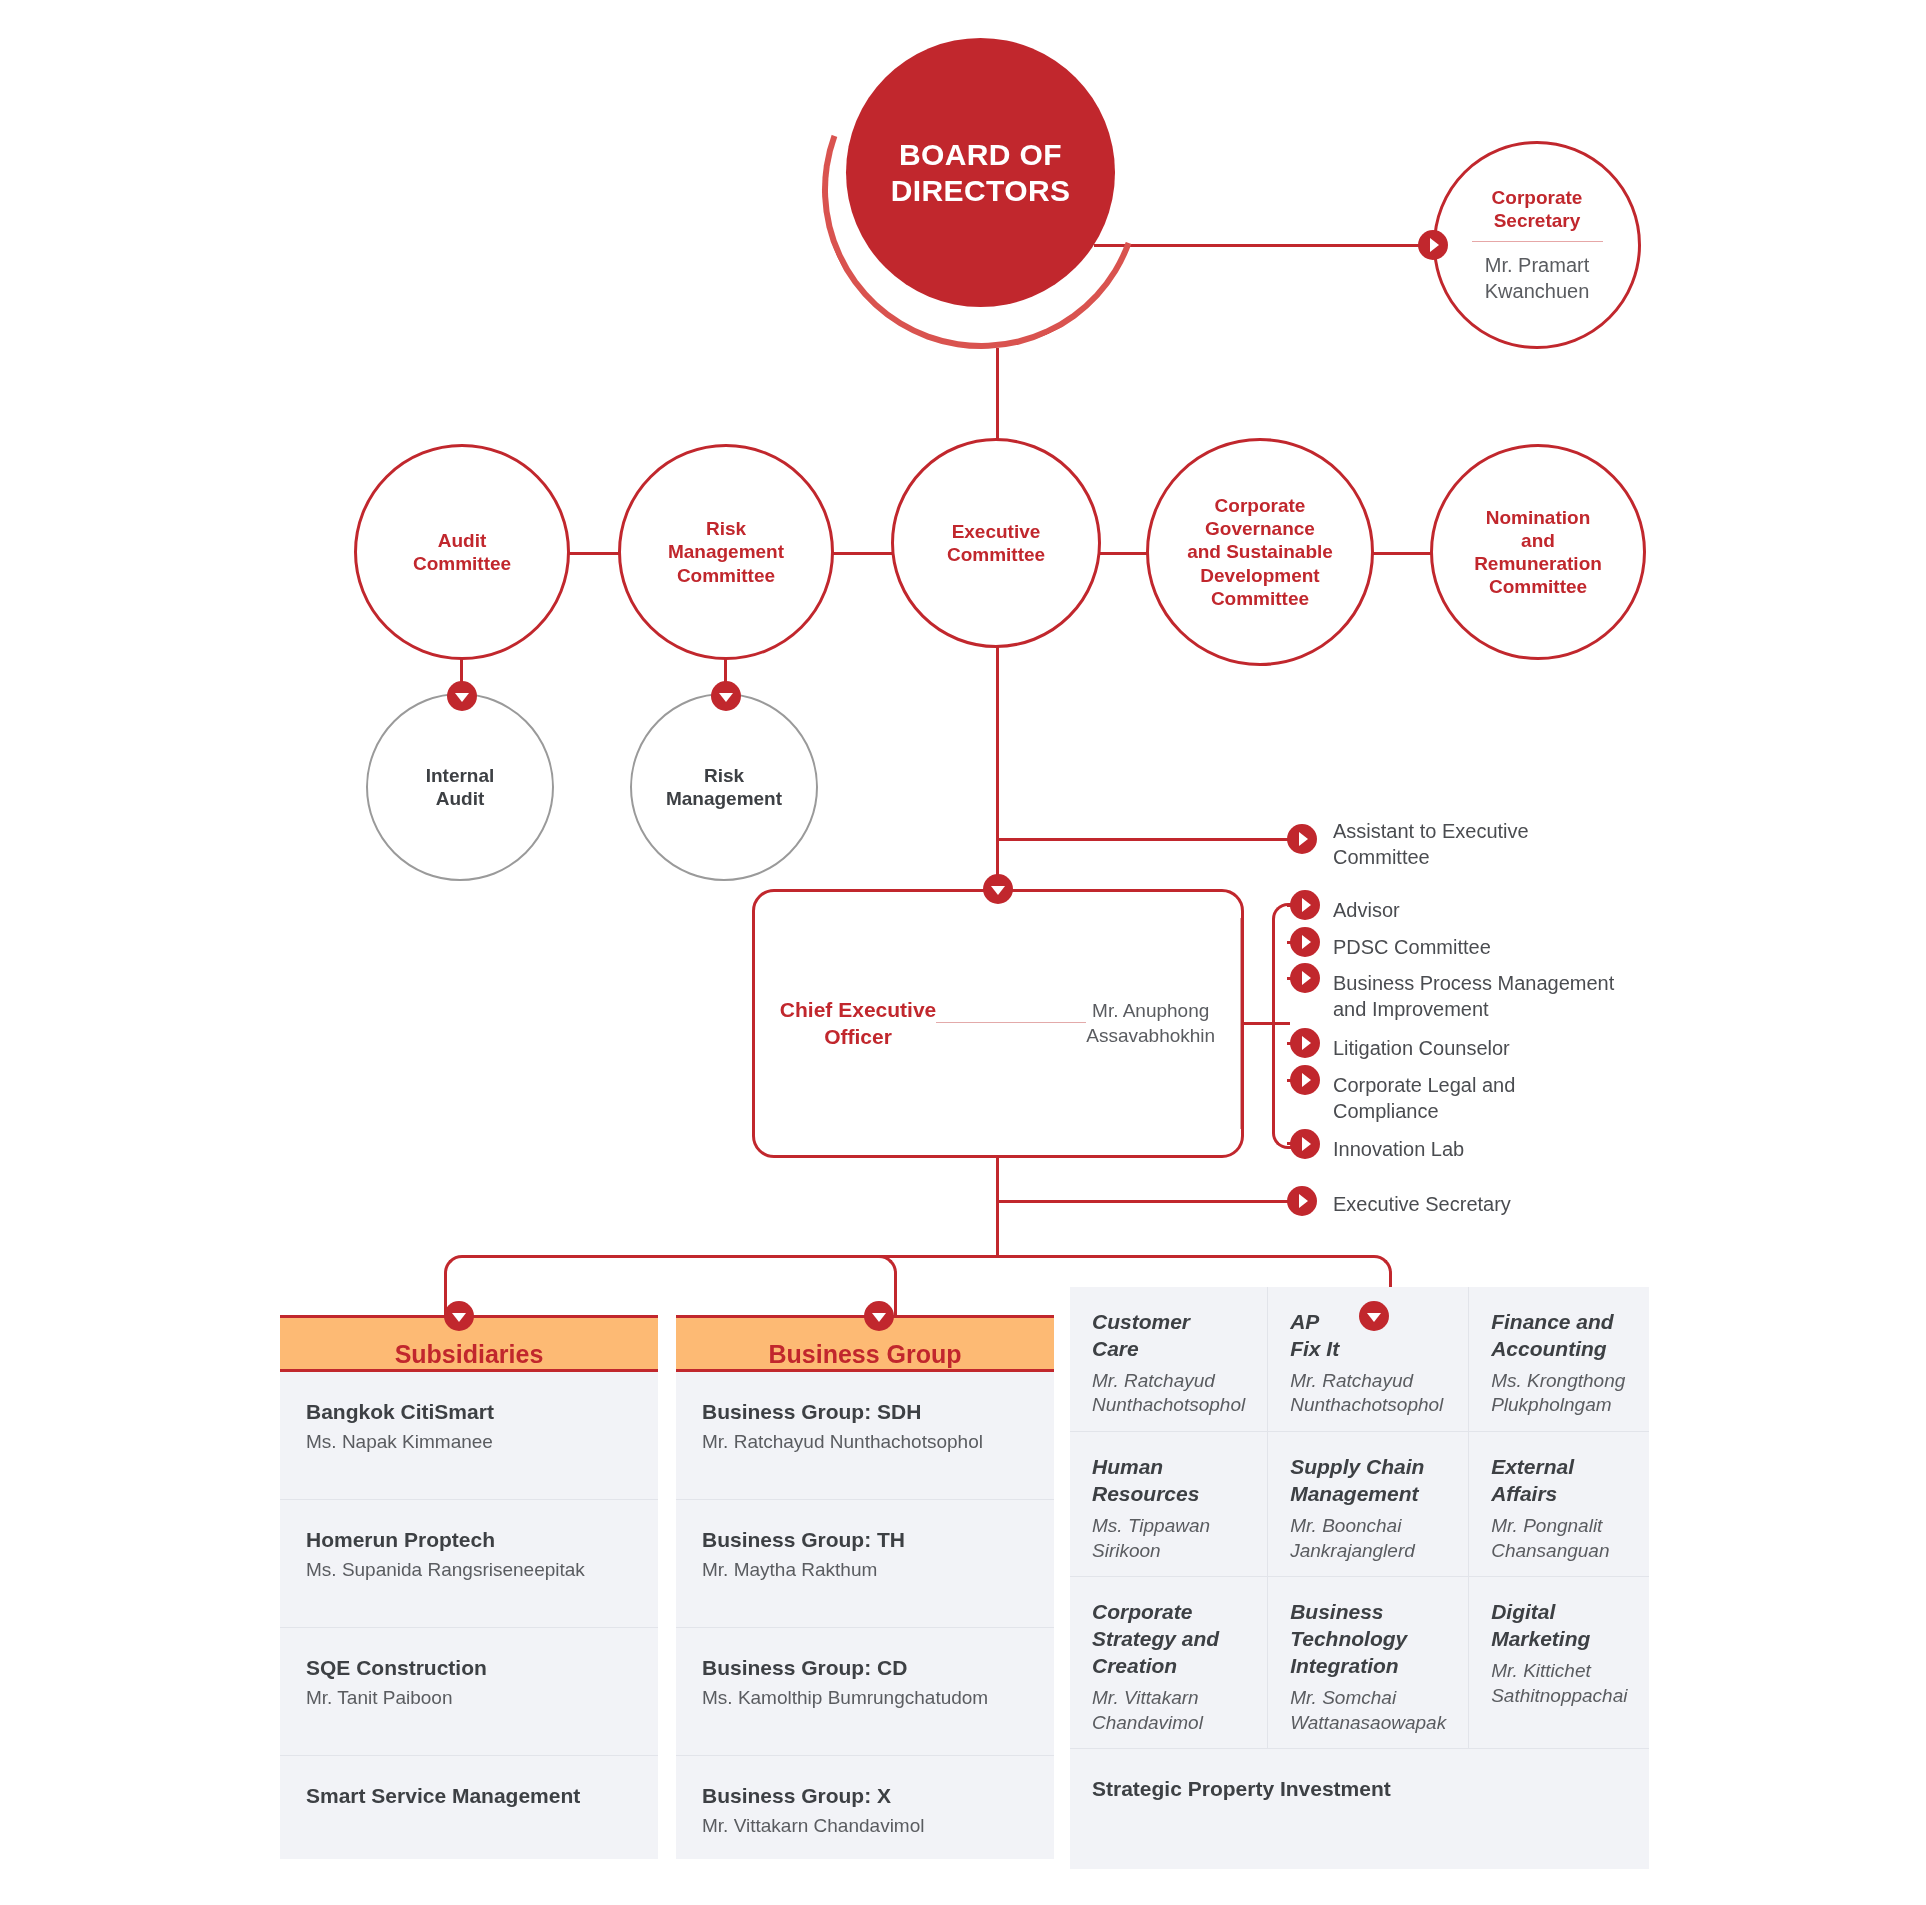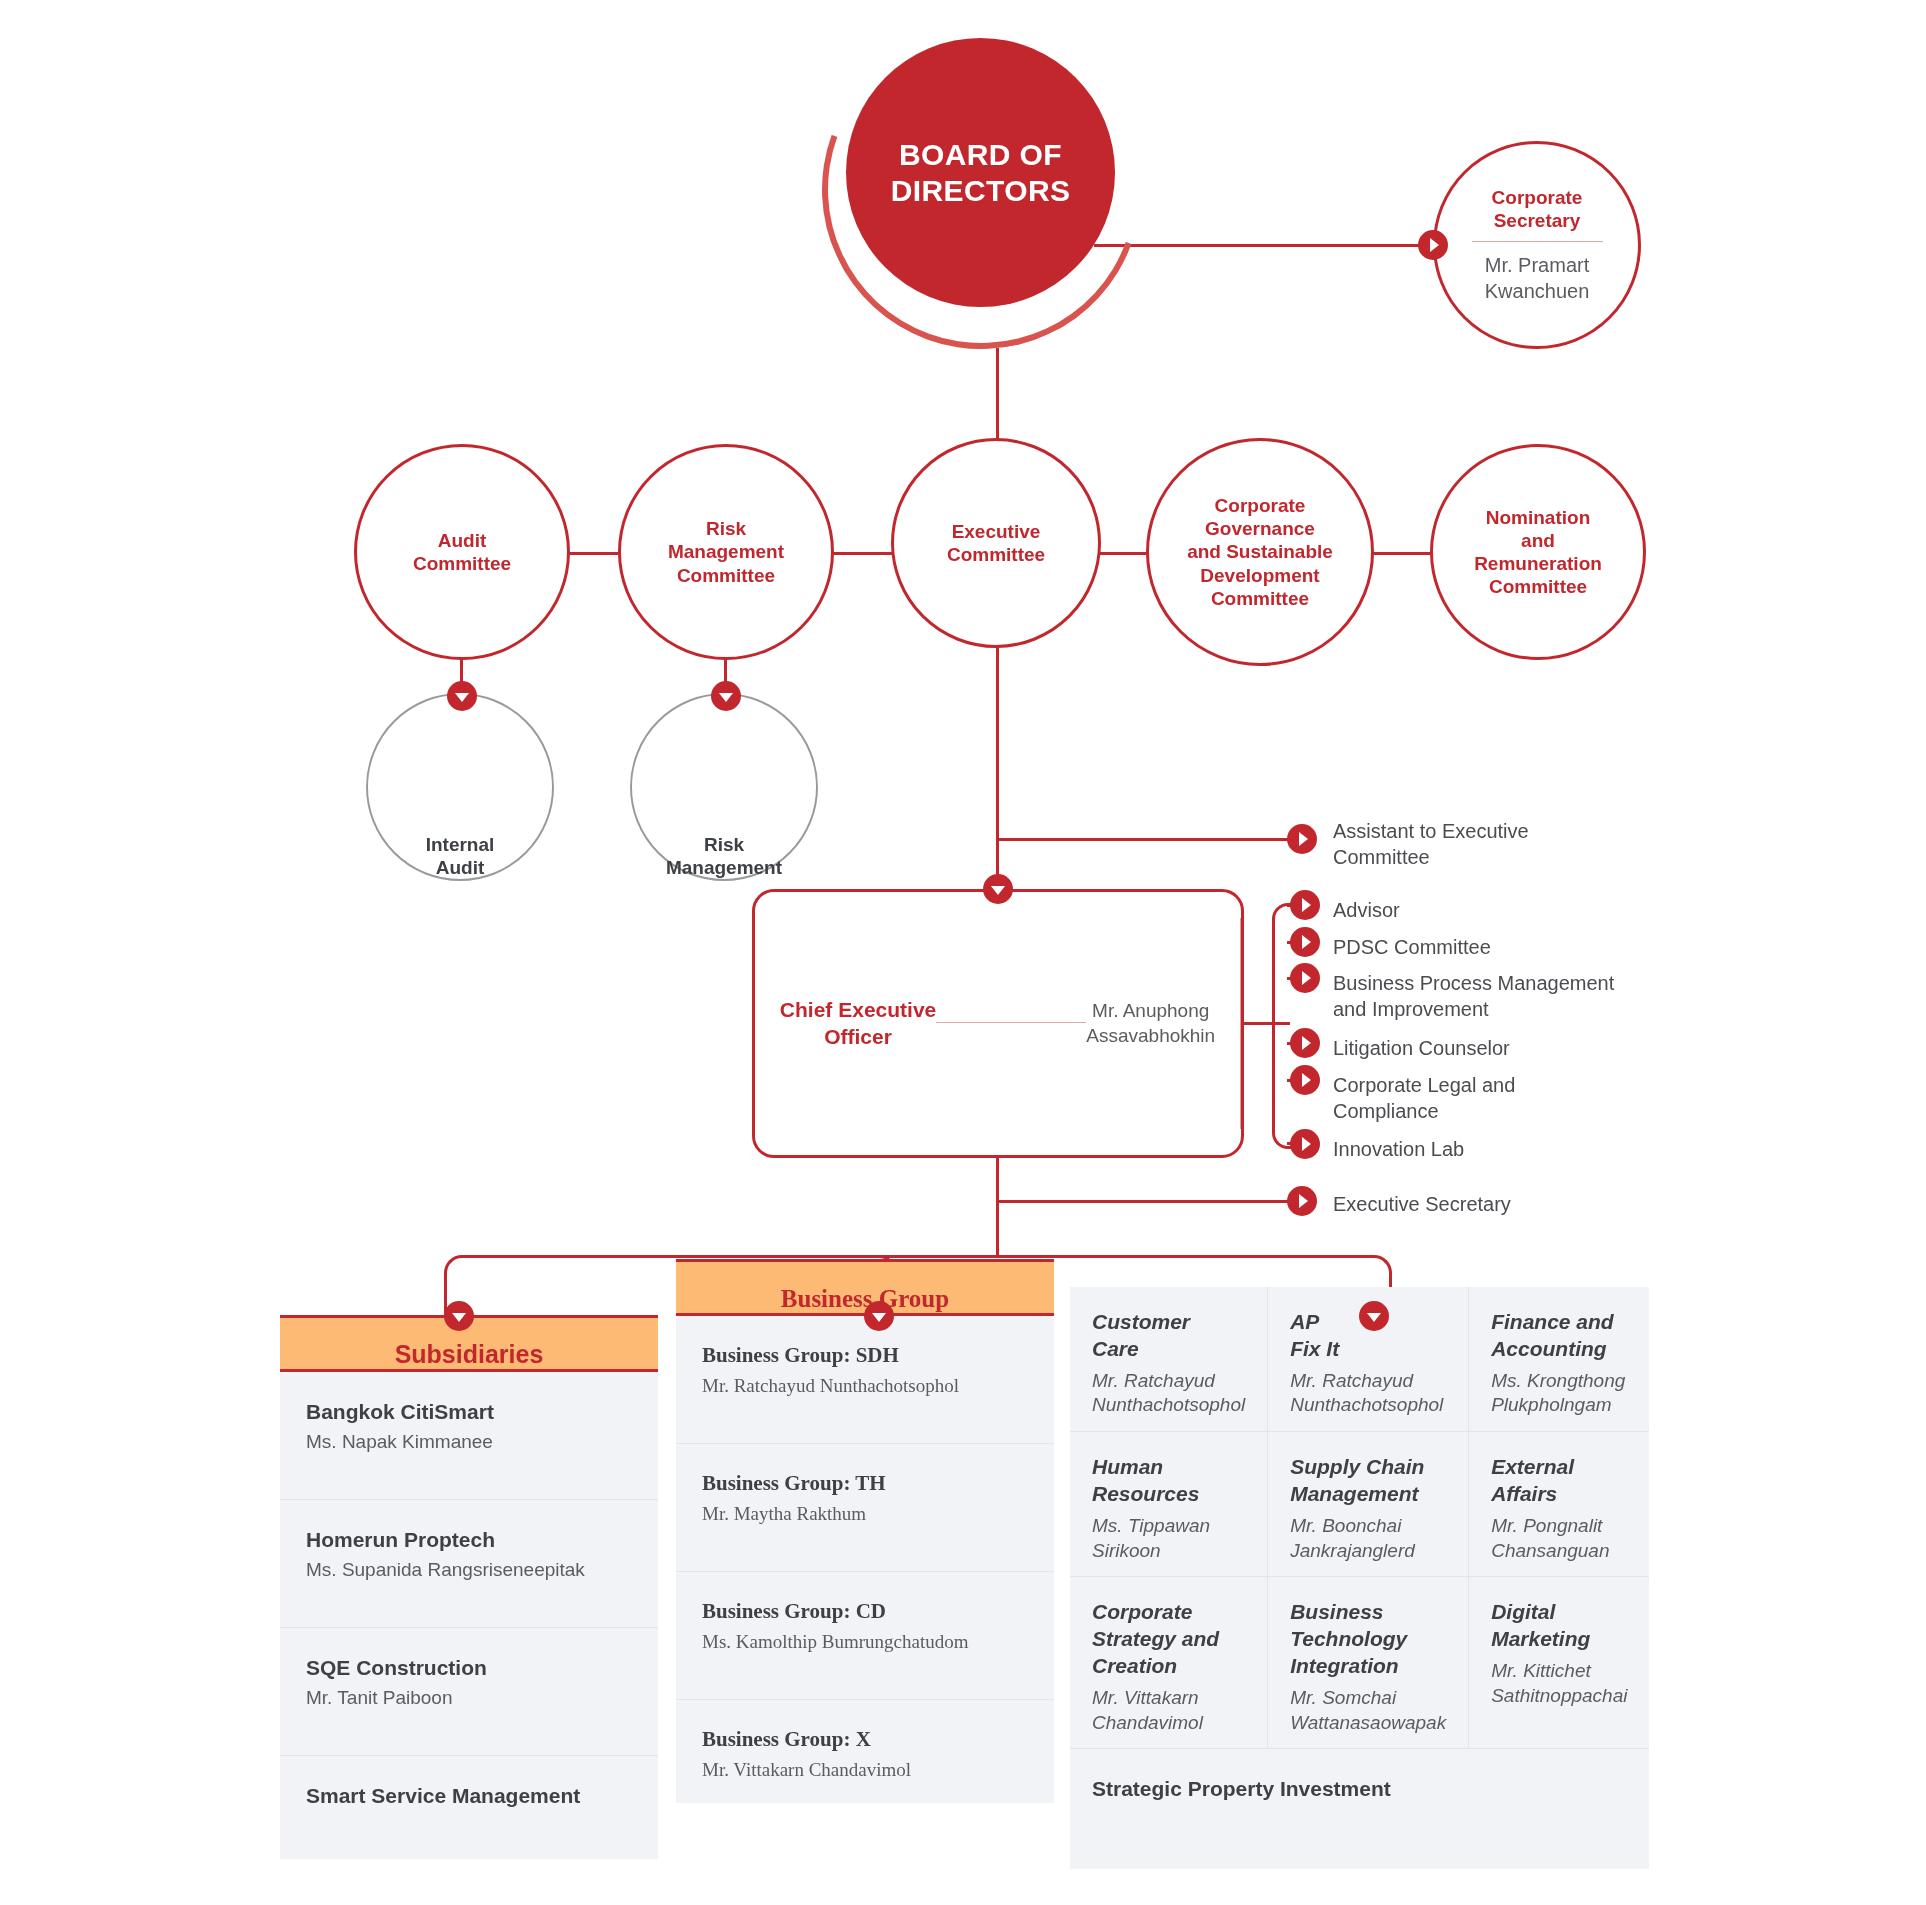--- a/index.html
+++ b/index.html
@@ -49,7 +49,7 @@
     background: #ffffff;
   }
   .circle.red-outline { border: 3px solid #C1272D; }
-  .circle.gray-outline { border: 2px solid #9a9a9a; justify-content: flex-end; }
+  .circle.gray-outline { border: 2px solid #9a9a9a; }
   .circle .ctitle {
     color: #C1272D; font-weight: bold; line-height: 1.22;
   }

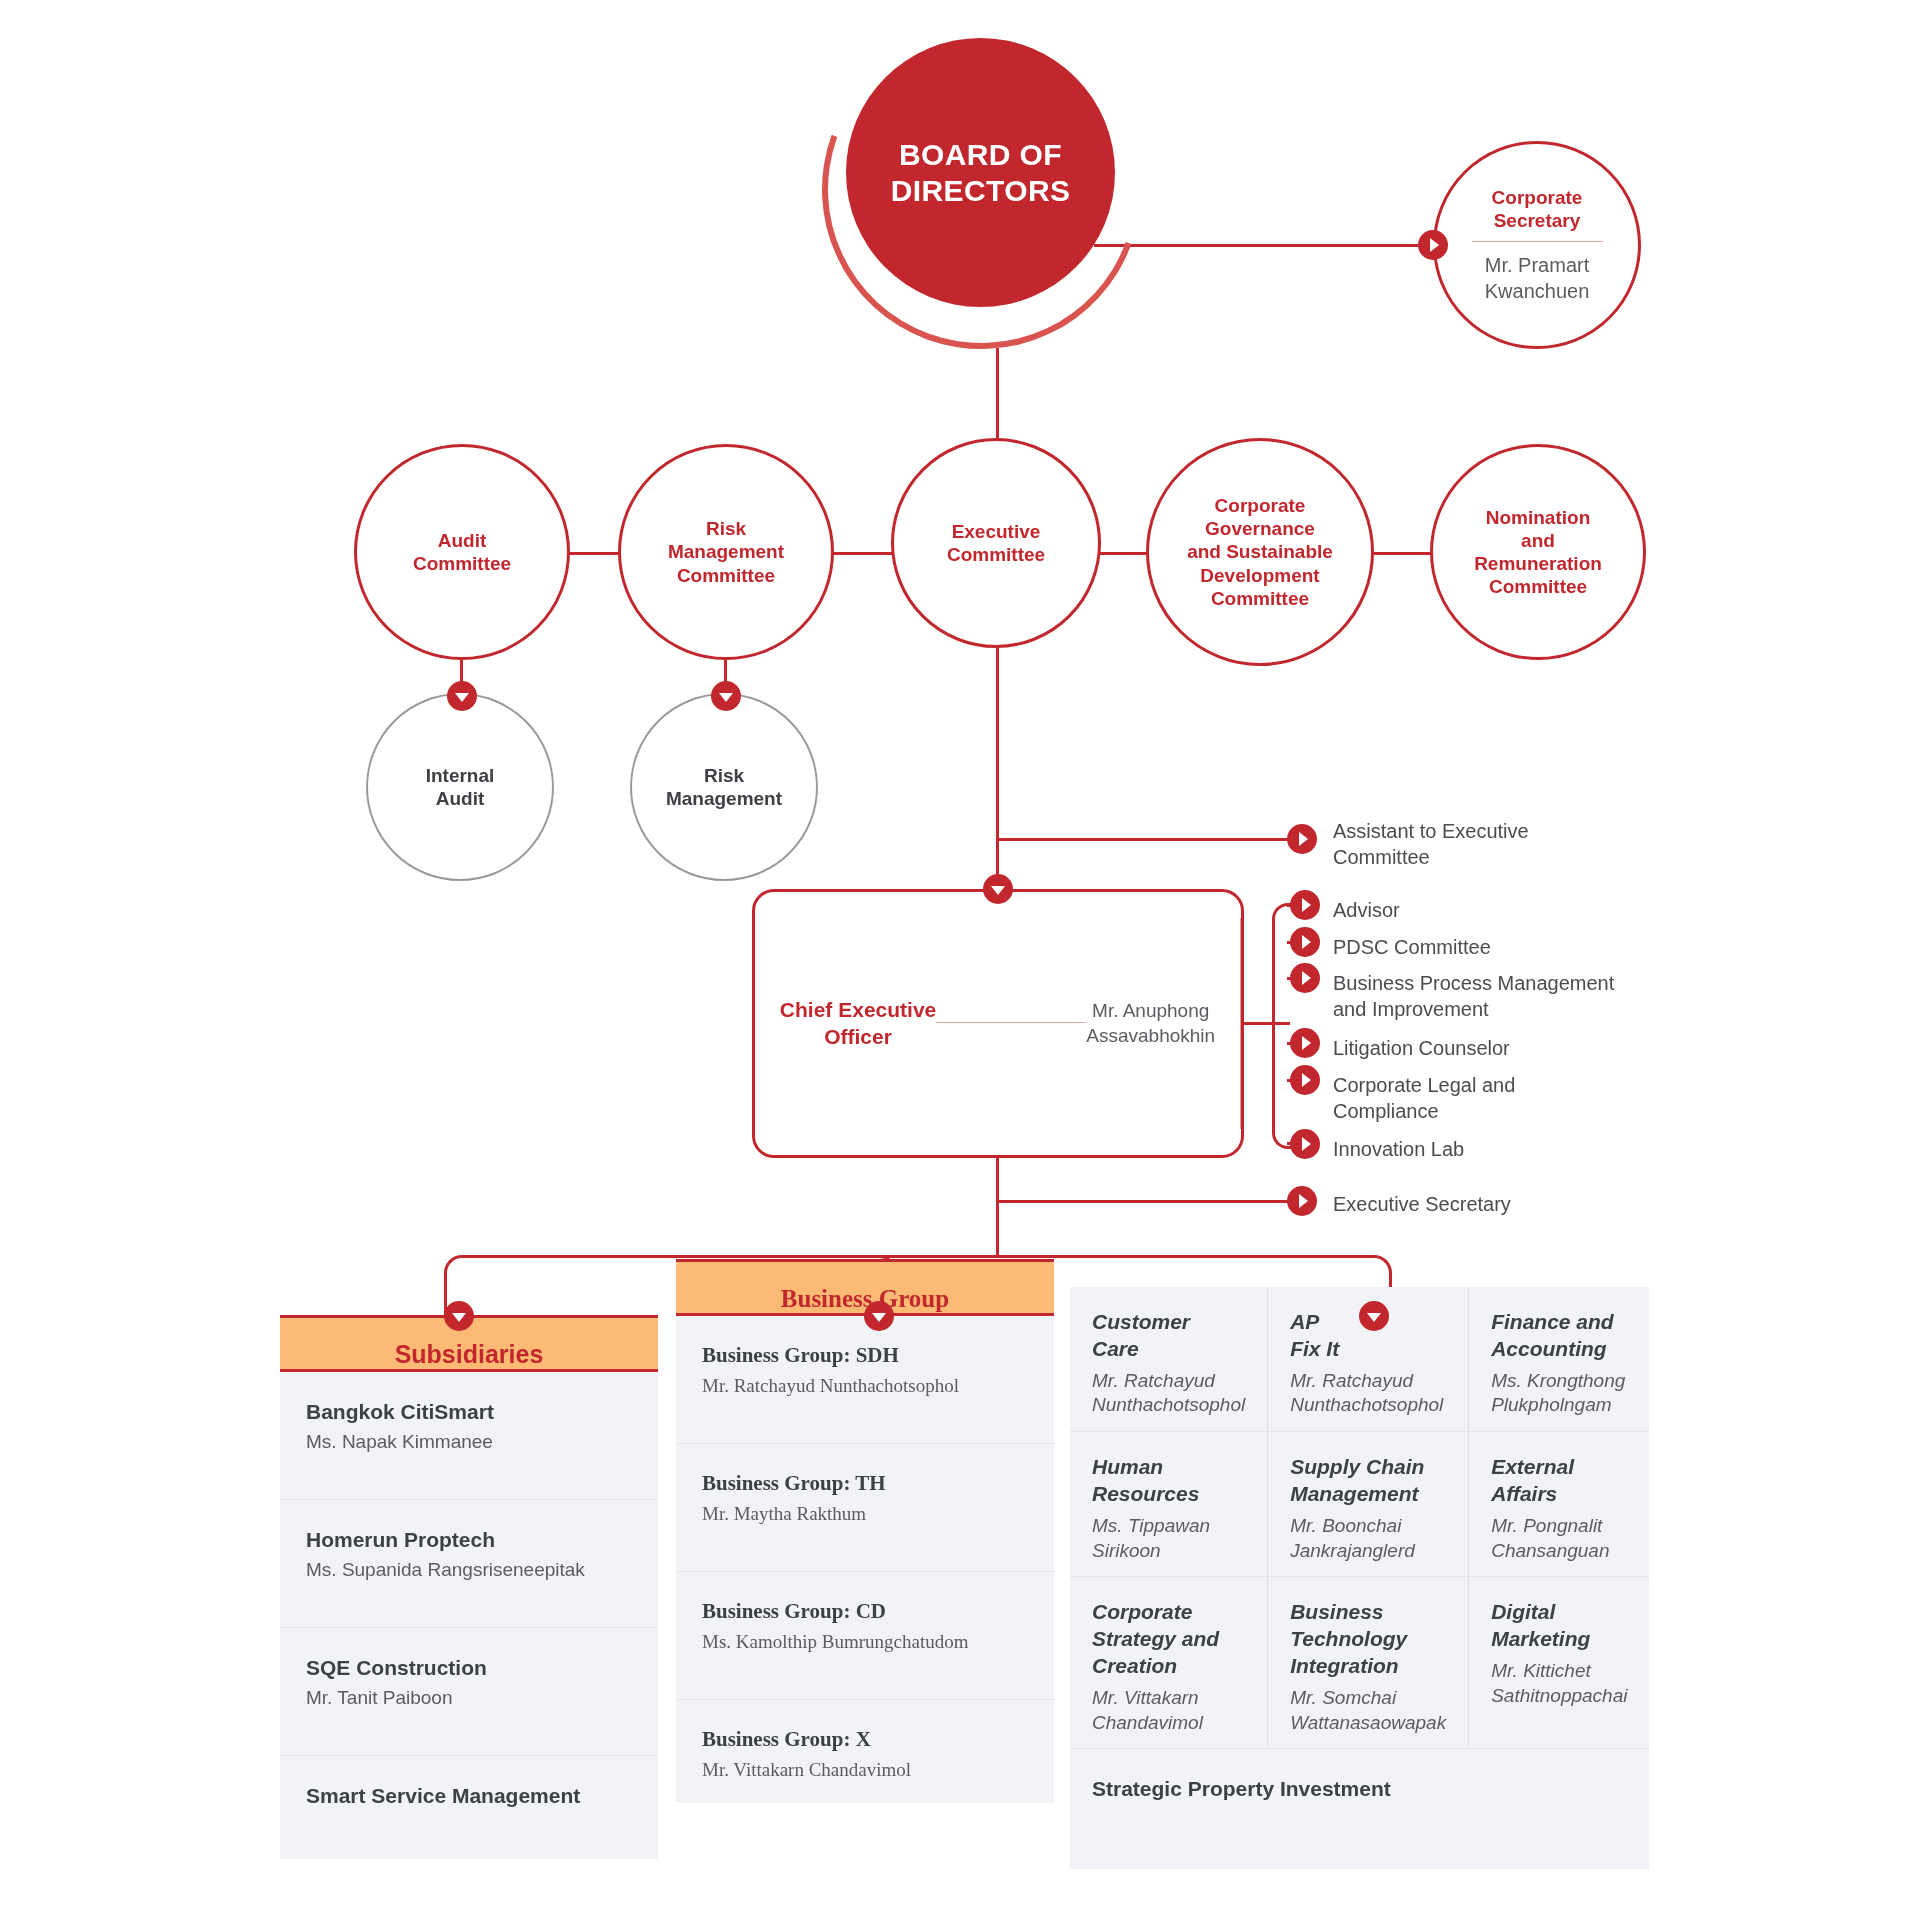--- a/index.html
+++ b/index.html
@@ -322,7 +322,7 @@
     </div>
   </div>
 
-  <div class="panel" style="left:676px; top:1259px; width:378px; height:554px;font-family:Liberation Serif, serif;">
+  <div class="panel" style="left:676px; top:1315px; width:378px; height:554px;">
     <div class="panel-head">
       <div class="ptitle">Business Group</div>
     </div>

